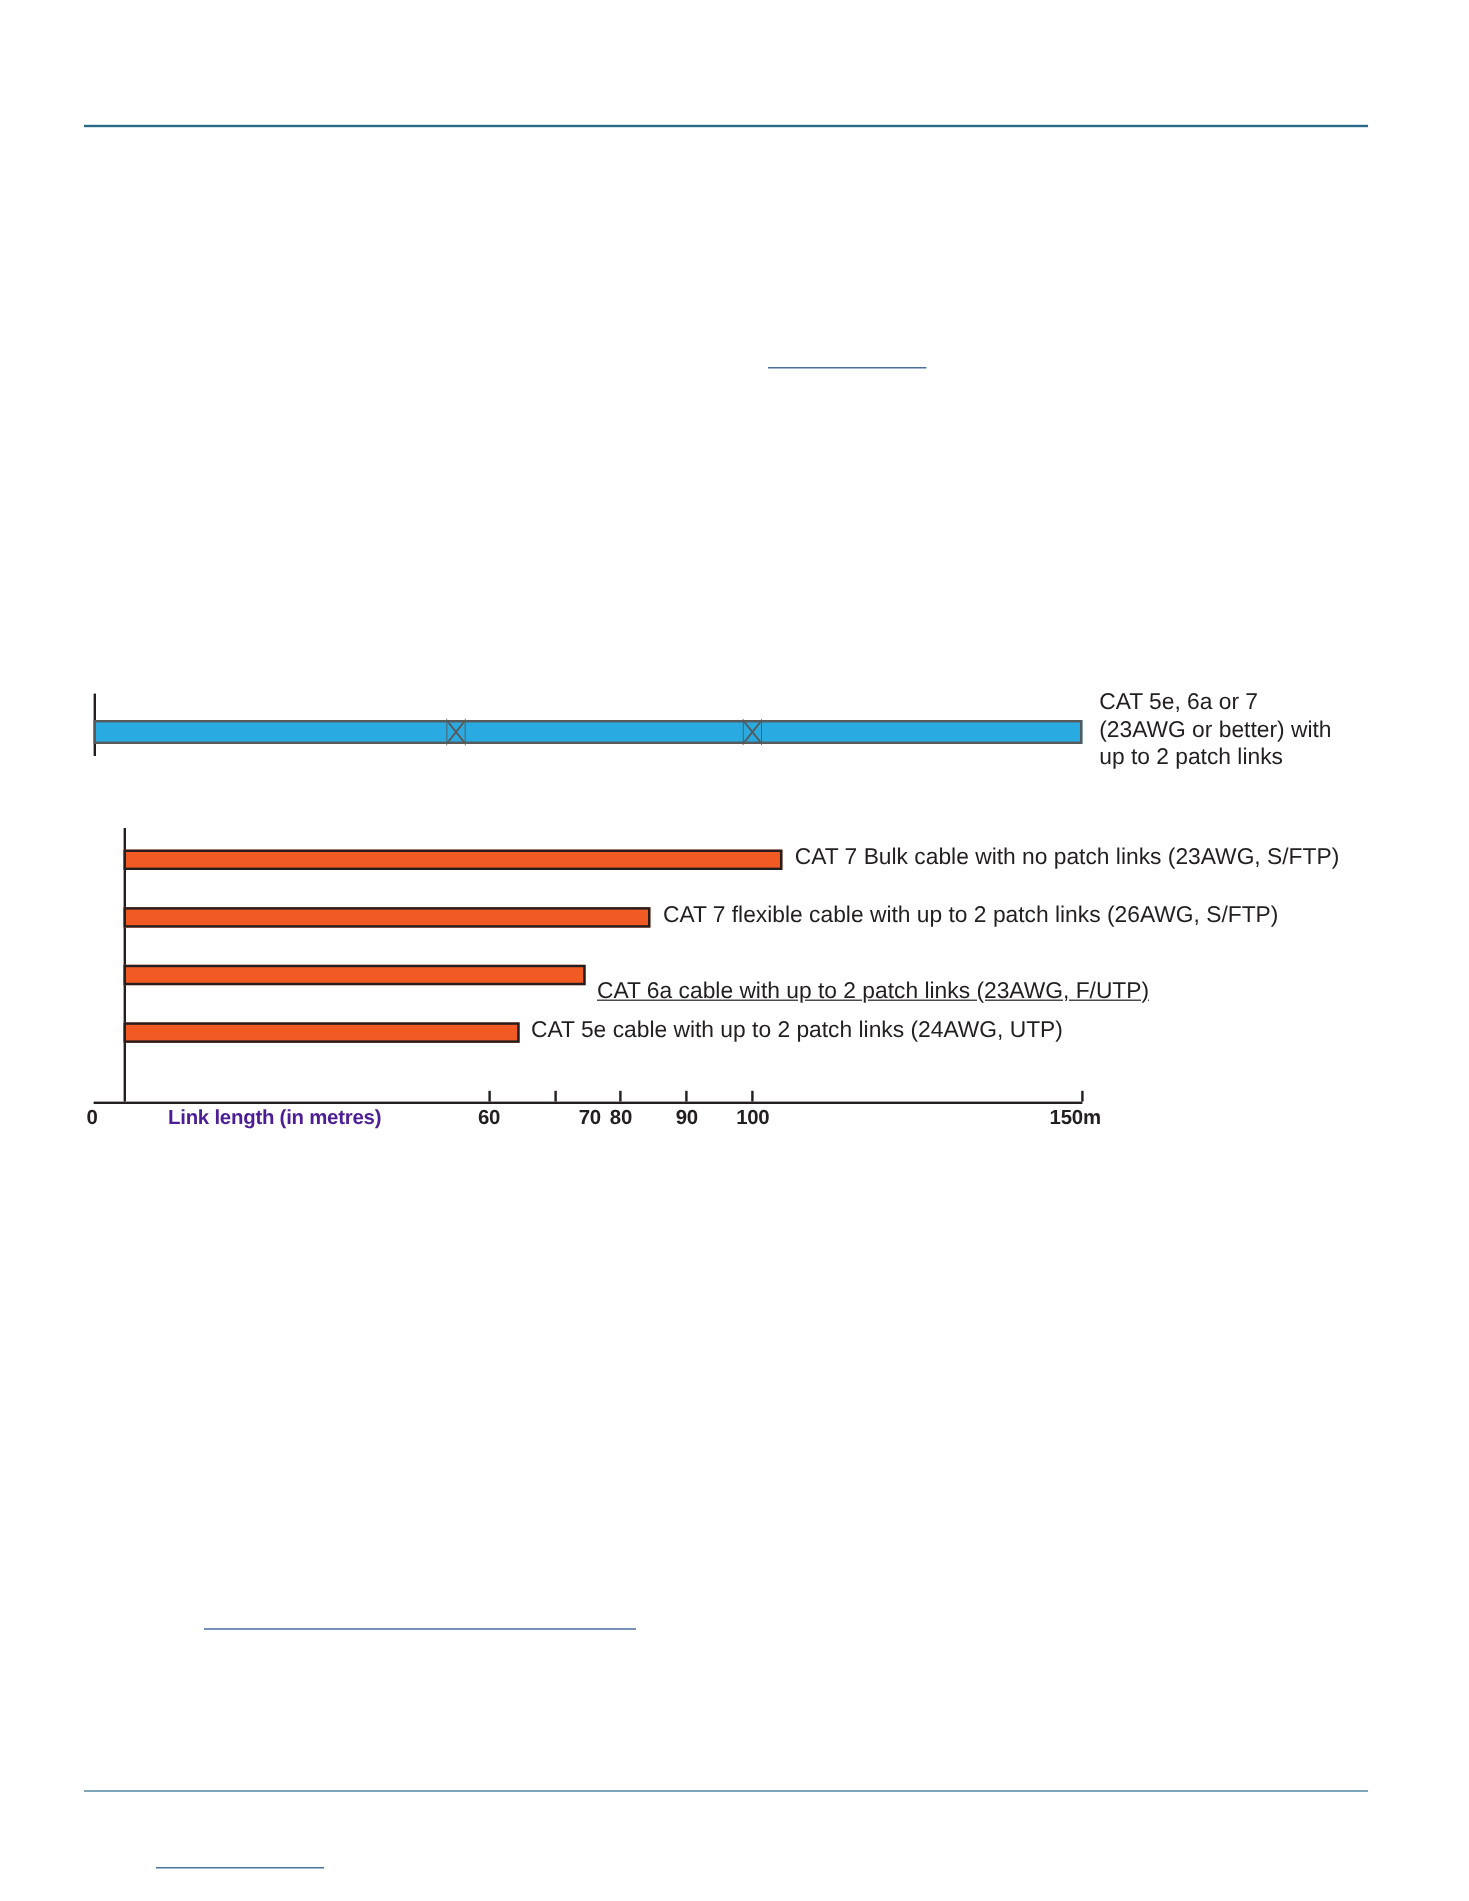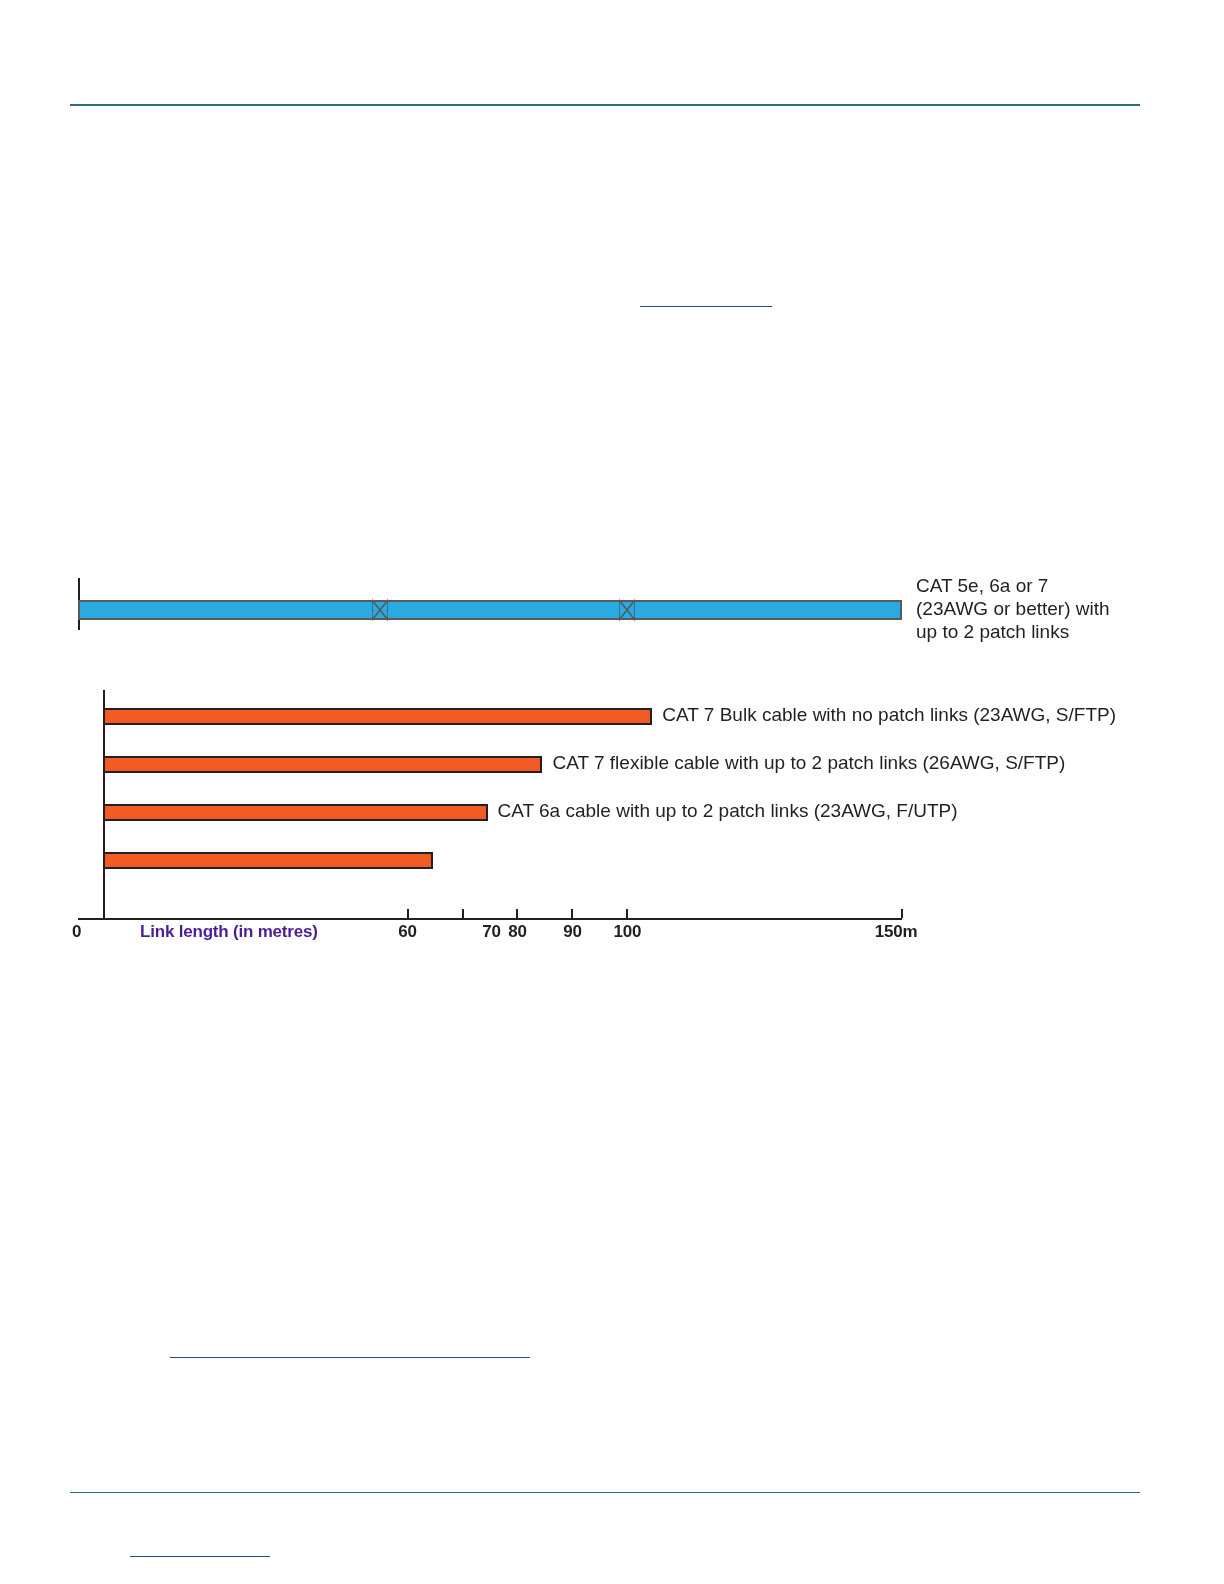--- a/index.html
+++ b/index.html
@@ -146,7 +146,7 @@
       <div class="orange-row-label" id="lbl-2" style="left: 527.467px; top: 62px;">CAT 7 flexible cable with up to 2 patch links (26AWG, S/FTP)</div>
 
       <div class="bar bar-orange" id="bar-3" style="left: 78px; top: 114px; width: 384.533px;"></div>
-      <div class="orange-row-label" id="lbl-3" style="left: 472.533px; top: 110px;">CAT 6a cable with up to 2 patch links (23AWG, F/UTP)</div>
+      <div class="orange-row-label" id="lbl-3" style="left: 472.533px; top: 126px; text-decoration: underline;">CAT 6a cable with up to 2 patch links (23AWG, F/UTP)</div>
 
       <div class="bar bar-orange" id="bar-4" style="left: 78px; top: 162px; width: 329.6px;"></div>
     </div>

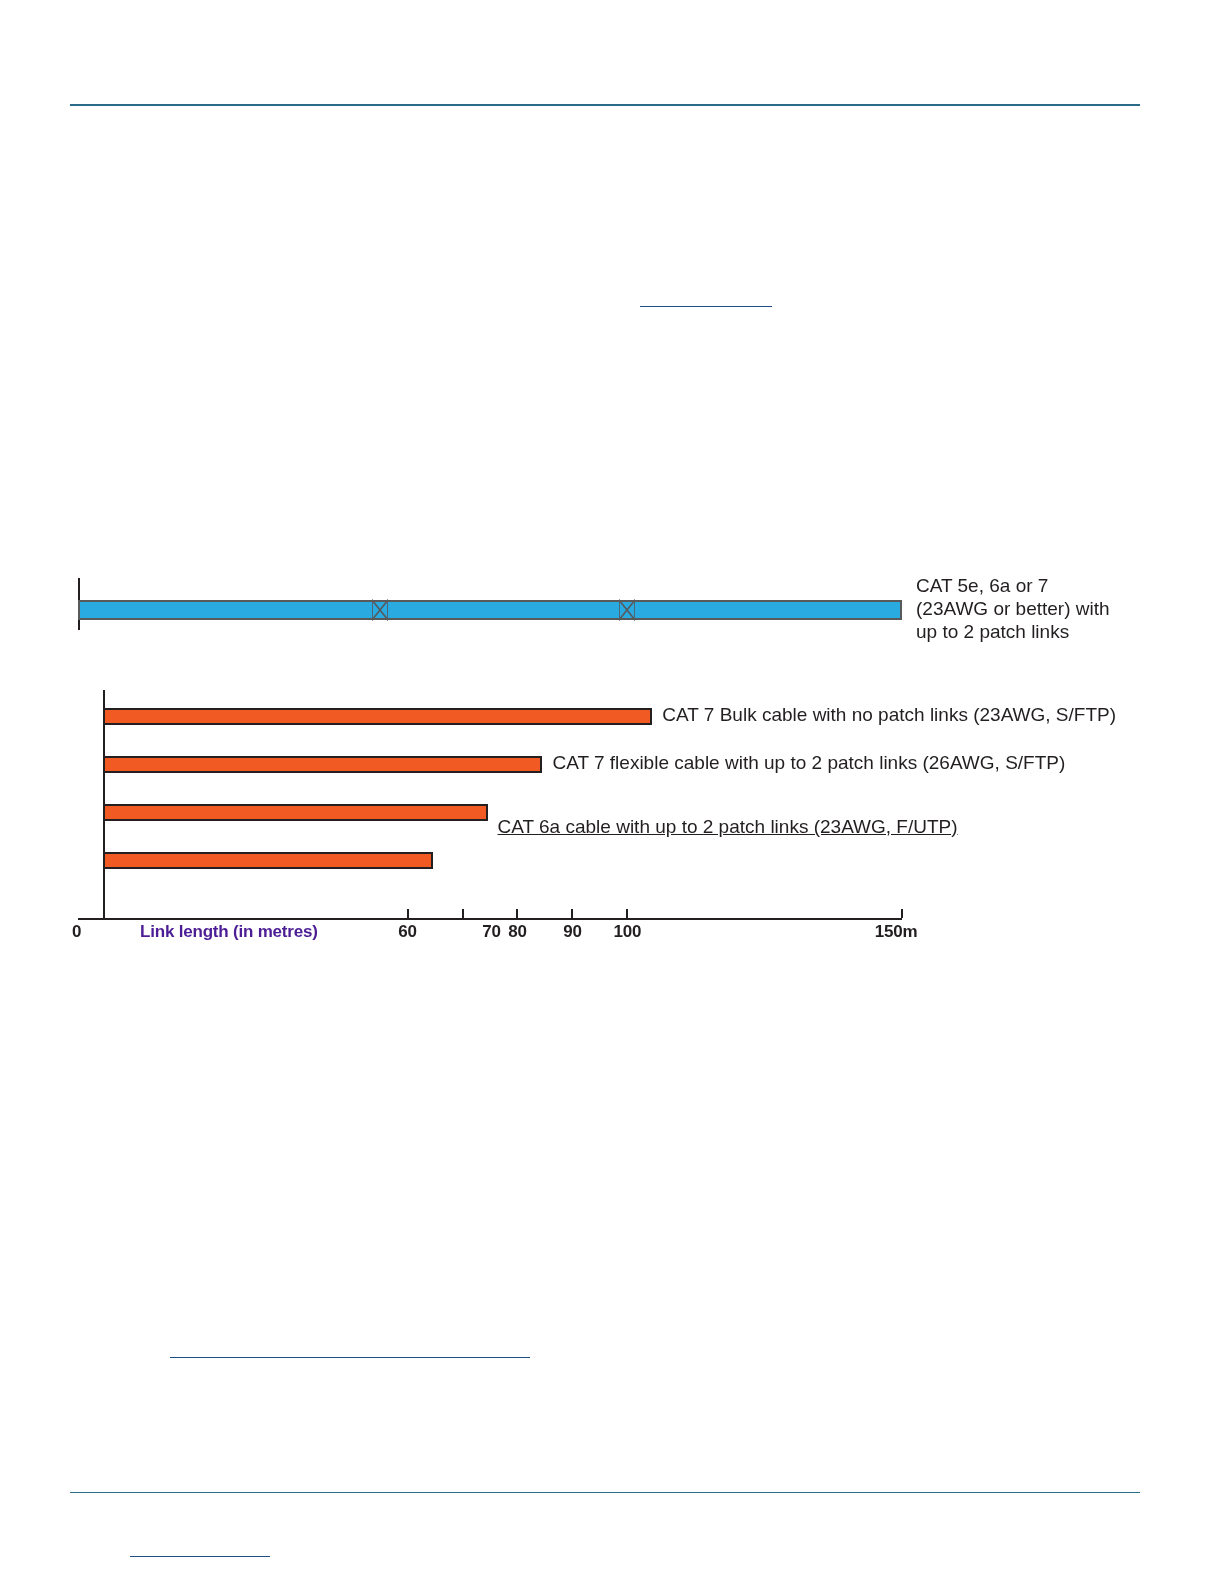--- a/index.html
+++ b/index.html
@@ -149,6 +149,7 @@
       <div class="orange-row-label" id="lbl-3" style="left: 472.533px; top: 126px; text-decoration: underline;">CAT 6a cable with up to 2 patch links (23AWG, F/UTP)</div>
 
       <div class="bar bar-orange" id="bar-4" style="left: 78px; top: 162px; width: 329.6px;"></div>
+      <div class="orange-row-label" id="lbl-4" style="left: 417.6px; top: 158px;">CAT 5e cable with up to 2 patch links (24AWG, UTP)</div>
     </div>
 
     <div class="axis-line axis-baseline"></div>

